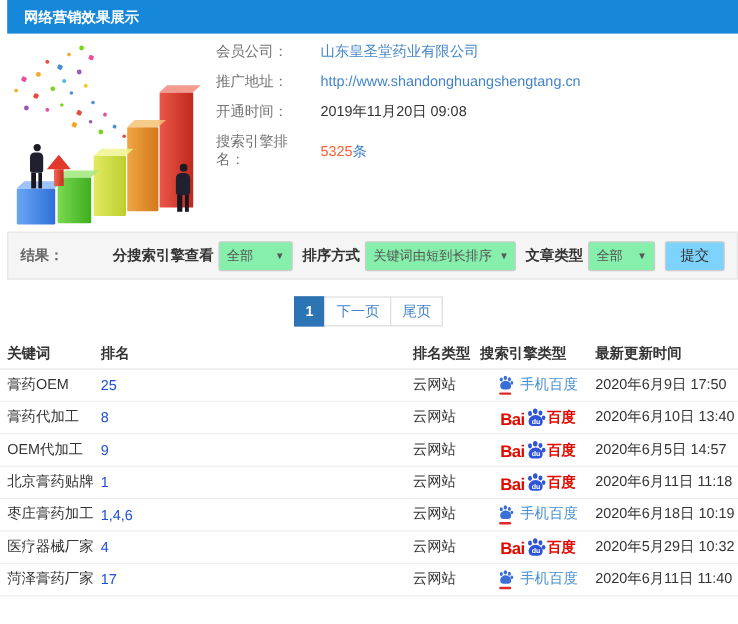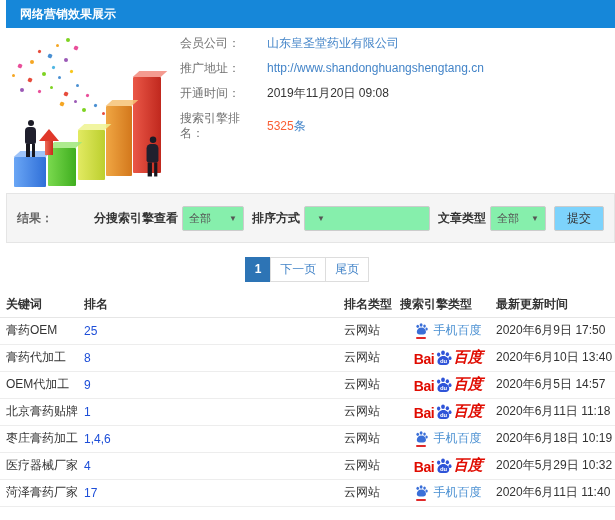--- a/index.html
+++ b/index.html
@@ -47,7 +47,7 @@
   .orange { color:#fa5f35; }
 
   
-  .filter-bar { margin-left:6px; height:50px; background:#f5f5f5; border:1px solid #e5e5e5;
+  .filter-bar { margin-left:6px; height:40px; background:#f5f5f5; border:1px solid #e5e5e5;
     display:flex; align-items:center; padding:0 10px 0 10px; }
   .filter-bar .result-lbl { color:#666; font-weight:bold; }
   .filter-bar .spacer { flex:1; }

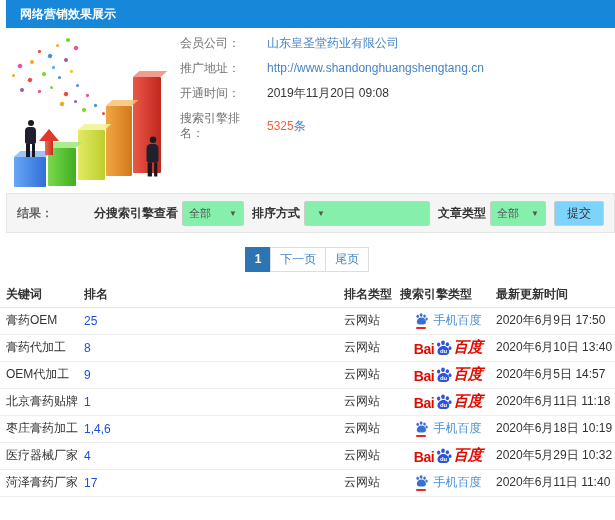--- a/index.html
+++ b/index.html
@@ -185,6 +185,7 @@
   </span>
   <span class="flbl">排序方式</span>
   <span class="sel sel-sort">
+    <span>关键词由短到长排序</span>
     <span class="caret">▼</span>
   </span>
   <span class="flbl">文章类型</span>

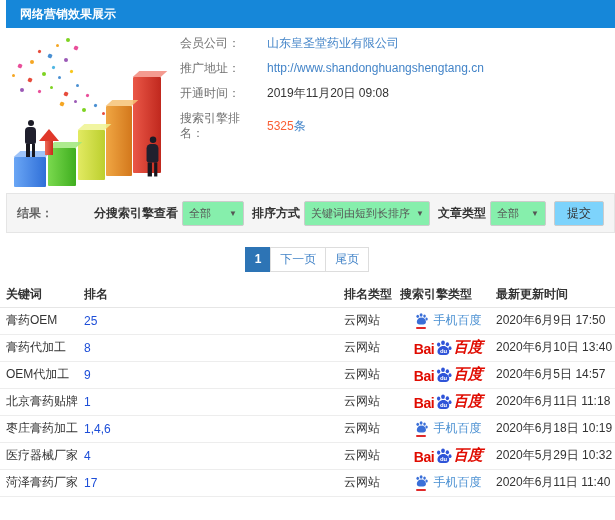--- a/index.html
+++ b/index.html
@@ -80,7 +80,7 @@
   
   .bd-pc { display:inline-flex; align-items:flex-end; vertical-align:middle; }
   .bd-pc .bai { color:#e00b00; font-weight:bold; font-size:14px; letter-spacing:-0.5px; }
-  .bd-pc .sfx { font-size:15px;font-style:italic; }
+  .bd-pc .sfx { font-size:12px; }
   .paw { display:block; }
   .paw.pc { width:17px; height:18px; fill:#2f54d8; margin:0 1px; }
   .paw.mb { width:13px; height:14px; fill:#3a6fd8; }

